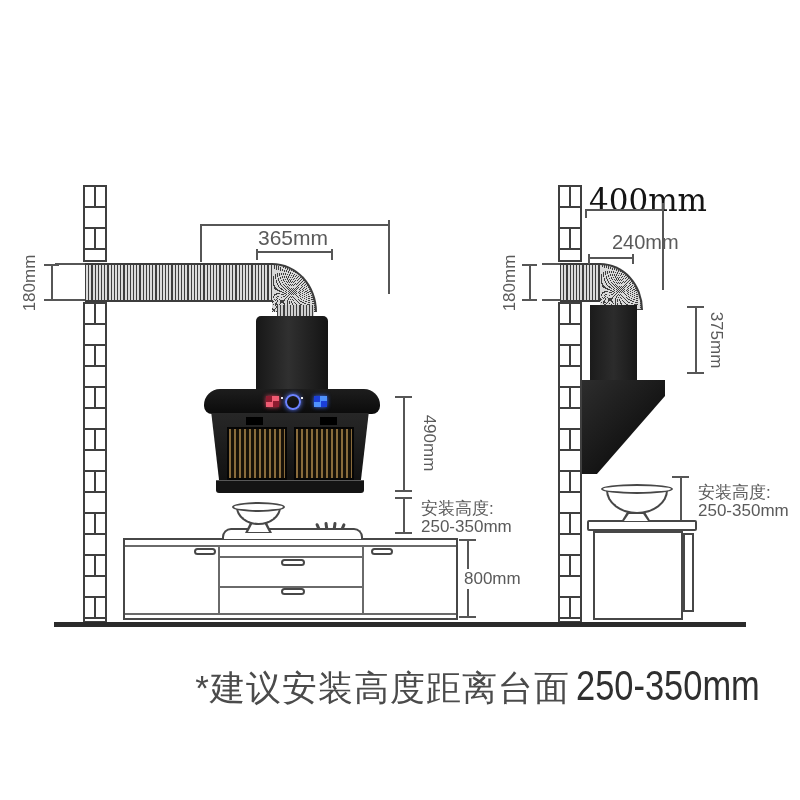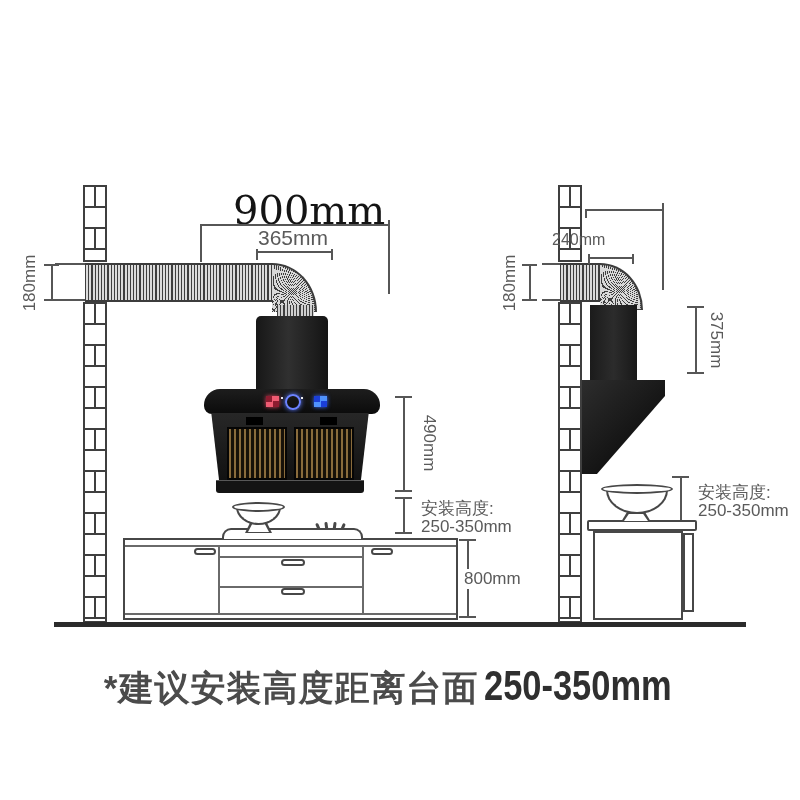--- a/index.html
+++ b/index.html
@@ -68,7 +68,6 @@
   <div class="ln" style="left:44px;top:299px;width:15px;height:2px;"></div>
   <div class="vtext rotccw" style="left:30px;top:283px;">180mm</div>
 
-  <div class="seriftext" style="left:233px;top:187px;font-size:40px;">900mm</div>
   <div class="ln" style="left:200px;top:224px;width:190px;height:2px;"></div>
   <div class="ln" style="left:200px;top:224px;width:2px;height:38px;"></div>
   <div class="ln" style="left:388px;top:220px;width:2px;height:74px;"></div>

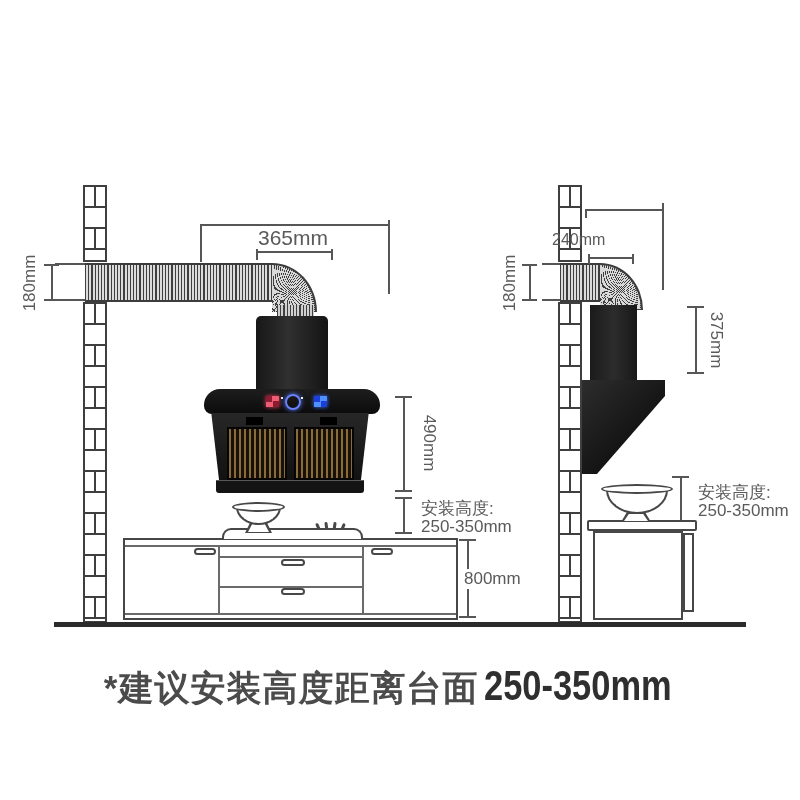--- a/index.html
+++ b/index.html
@@ -149,6 +149,7 @@
   <div class="ln" style="left:522px;top:299px;width:15px;height:2px;"></div>
   <div class="vtext rotccw" style="left:510px;top:283px;">180mm</div>
 
+  <div class="seriftext" style="left:589px;top:182px;font-size:31px;">400mm</div>
   <div class="ln" style="left:585px;top:209px;width:79px;height:2px;"></div>
   <div class="ln" style="left:585px;top:209px;width:2px;height:9px;"></div>
   <div class="ln" style="left:662px;top:203px;width:2px;height:87px;"></div>

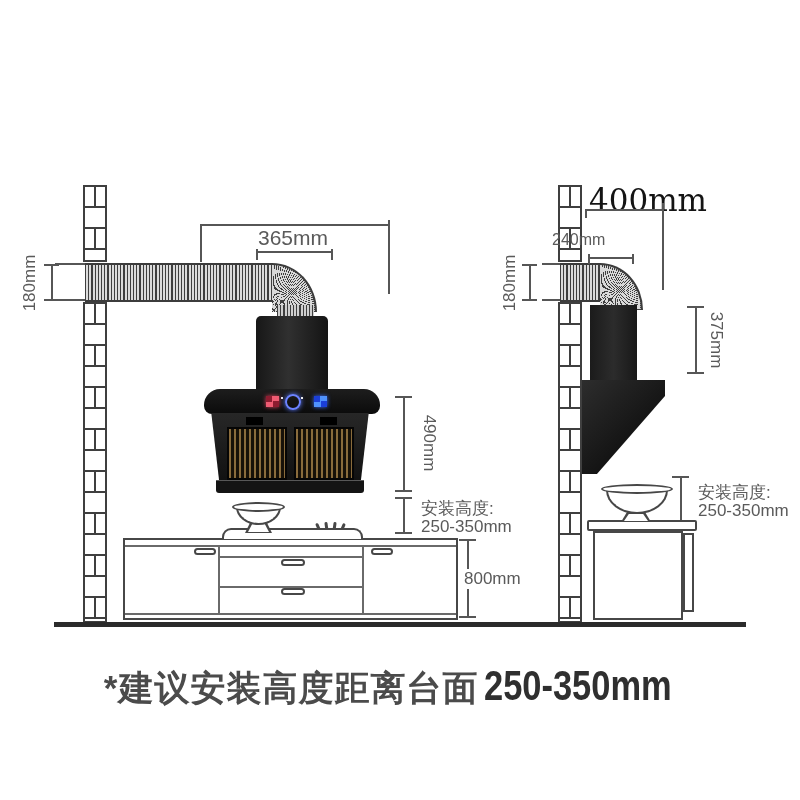--- a/index.html
+++ b/index.html
@@ -154,7 +154,7 @@
   <div class="ln" style="left:585px;top:209px;width:2px;height:9px;"></div>
   <div class="ln" style="left:662px;top:203px;width:2px;height:87px;"></div>
 
-  <div class="dimtext" style="left:552px;top:231px;font-size:16px;">240mm</div>
+  <div class="dimtext" style="left:612px;top:231px;font-size:20px;">240mm</div>
   <div class="ln" style="left:588px;top:257px;width:46px;height:2px;"></div>
   <div class="ln" style="left:588px;top:254px;width:2px;height:10px;"></div>
   <div class="ln" style="left:632px;top:254px;width:2px;height:10px;"></div>

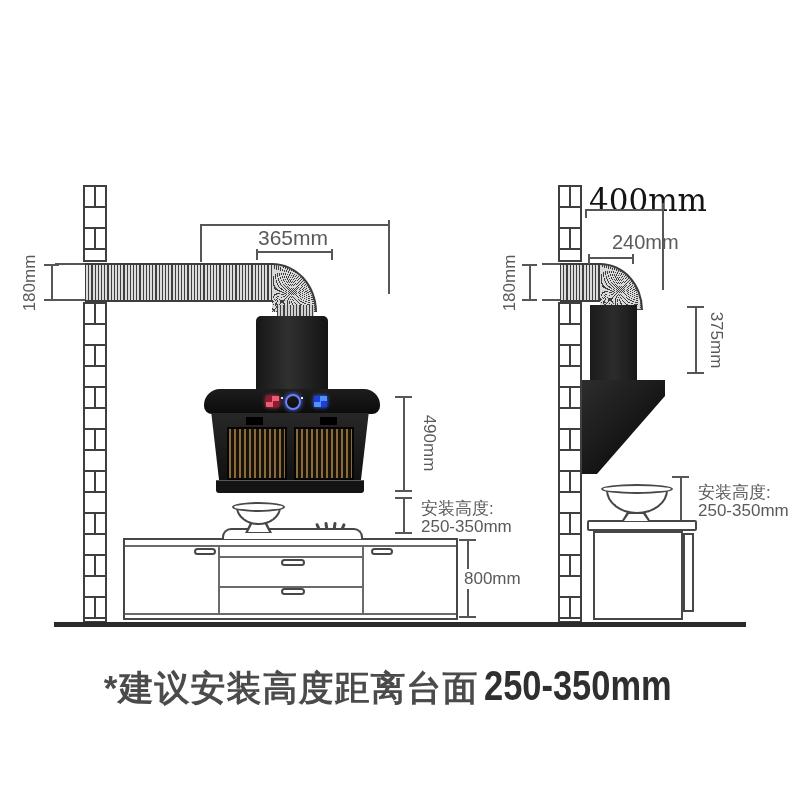--- a/index.html
+++ b/index.html
@@ -43,7 +43,7 @@
   .speck{position:absolute;width:2px;height:2px;background:#eee;}
   .filter{position:absolute;box-sizing:border-box;border:2px solid #050505;
           background:repeating-linear-gradient(90deg,#8a6c3c 0 2px,#171108 2px 5px);}
-  .footer{position:absolute;left:17px;right:0;top:662px;text-align:center;white-space:nowrap;font-weight:bold;}
+  .footer{position:absolute;left:17px;right:0;top:662px;text-align:right;white-space:nowrap;}
   .footer .cn{font-size:35px;color:#4b4b4b;letter-spacing:1px;}
   .footer .num{display:inline-block;font-size:42px;color:#2f2f2f;margin-left:6px;transform:scaleX(.82);transform-origin:left center;}
 </style>

